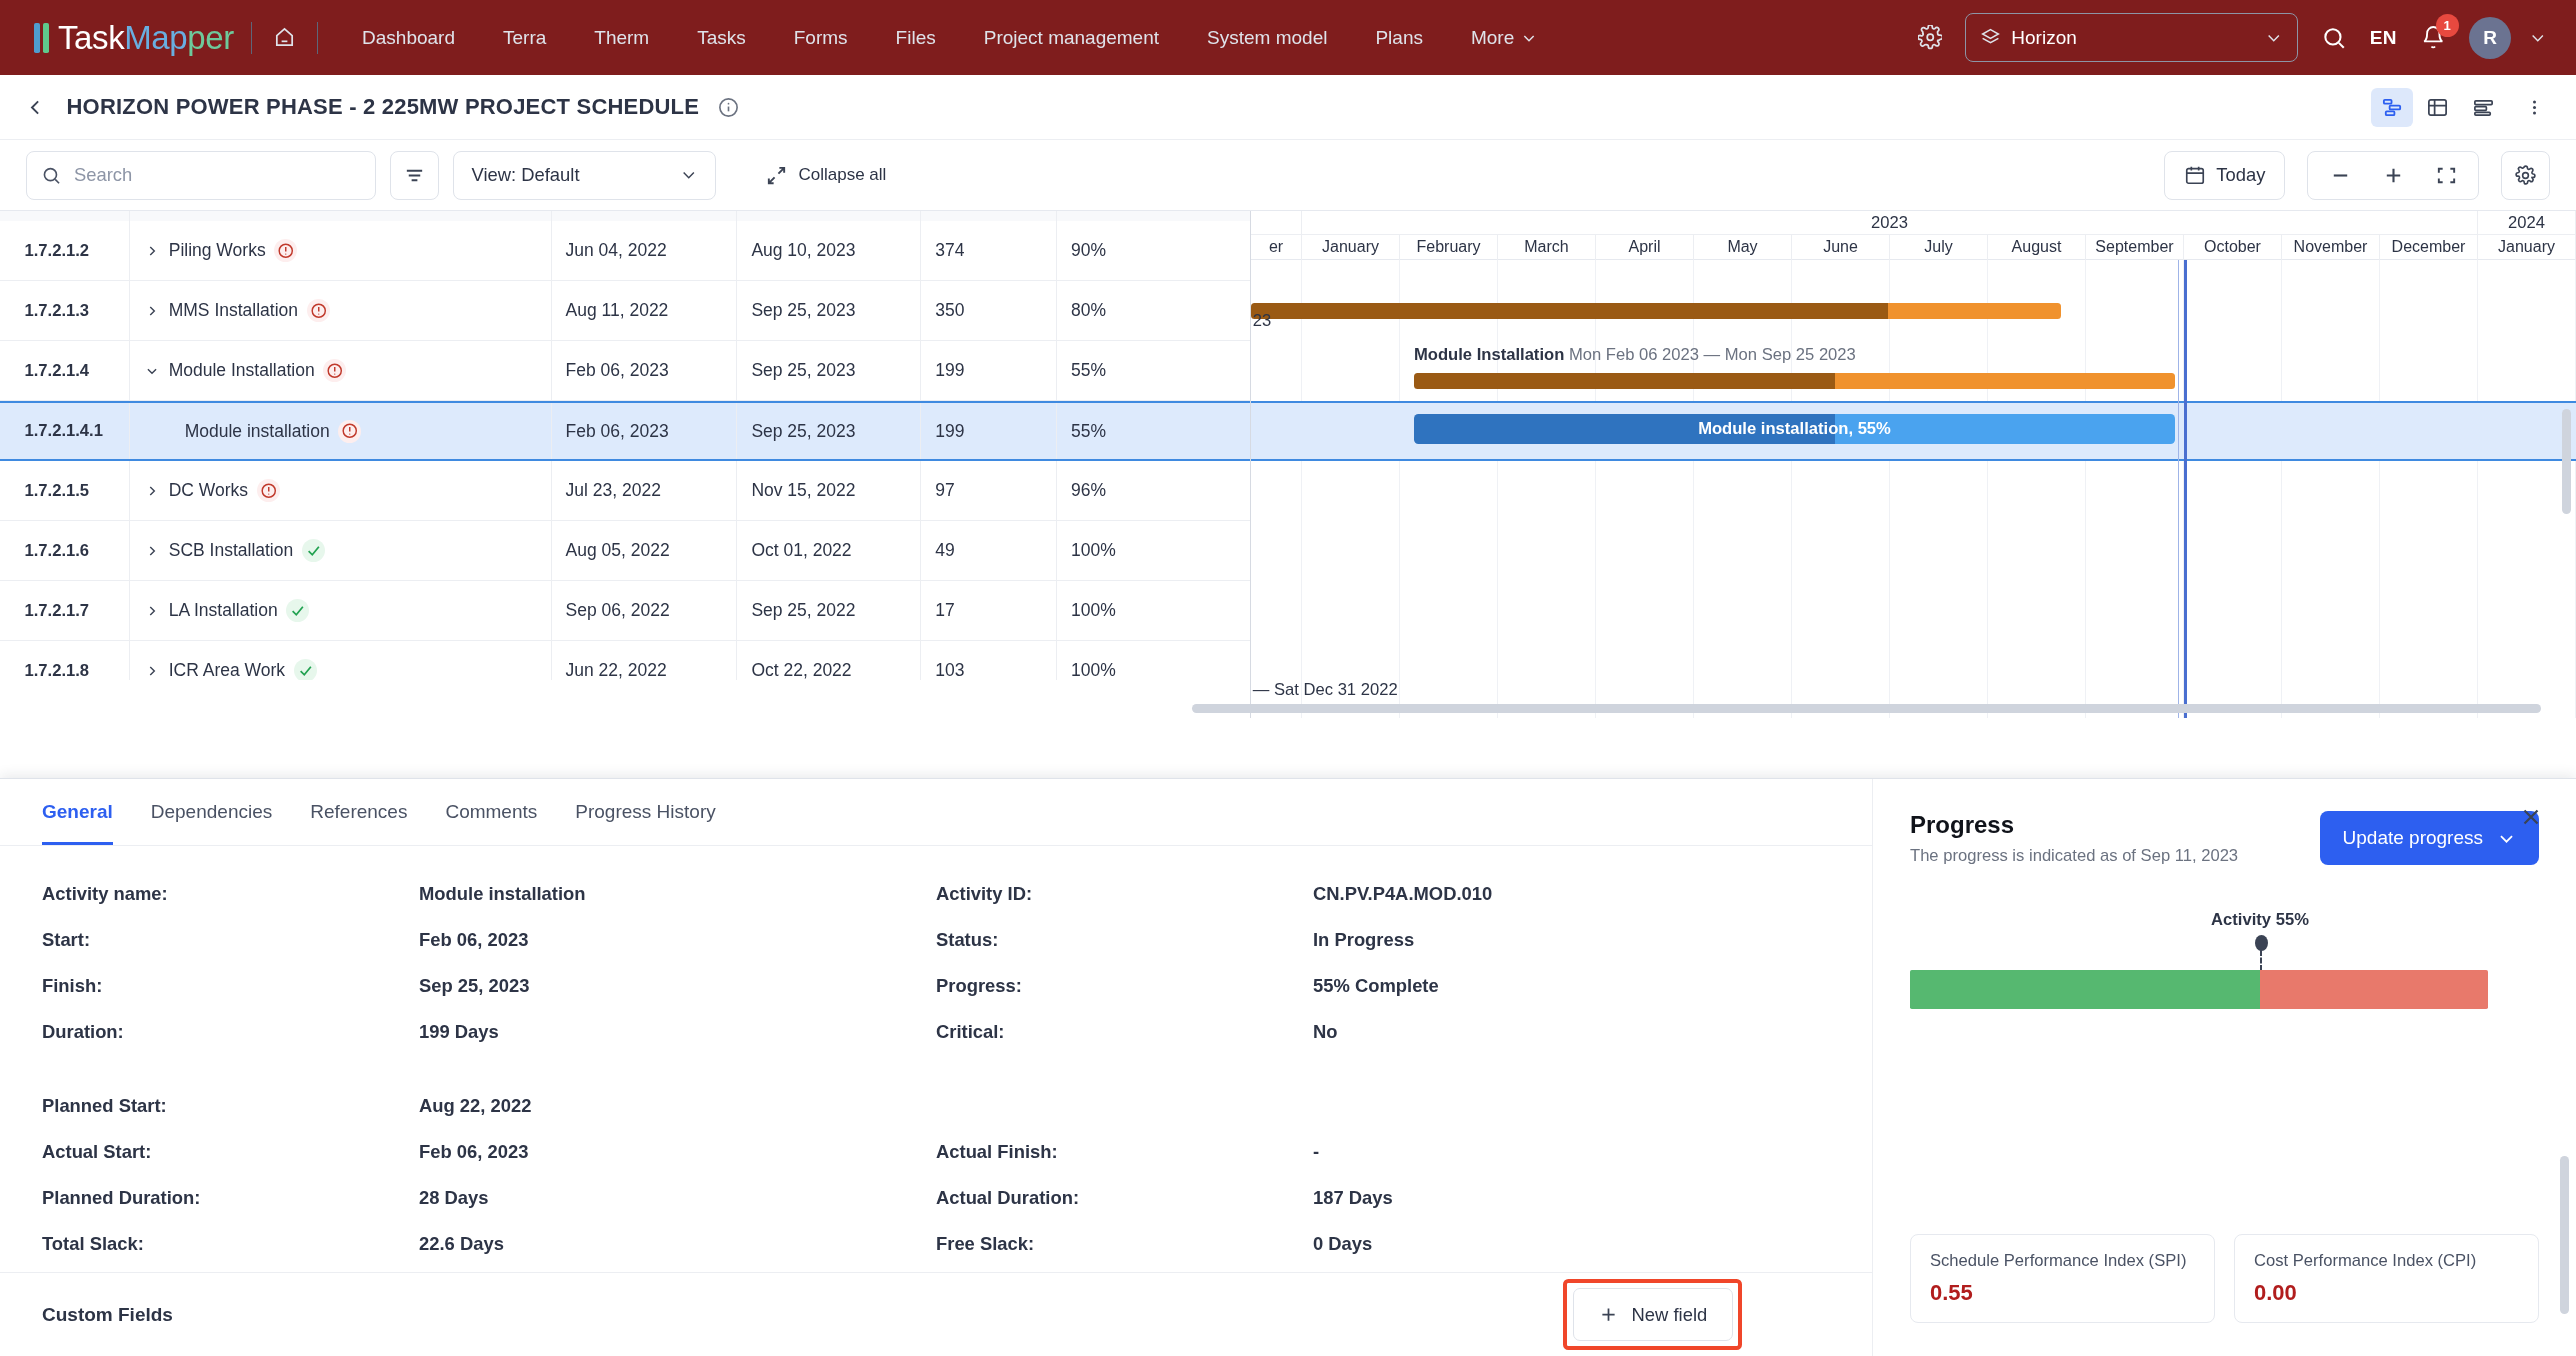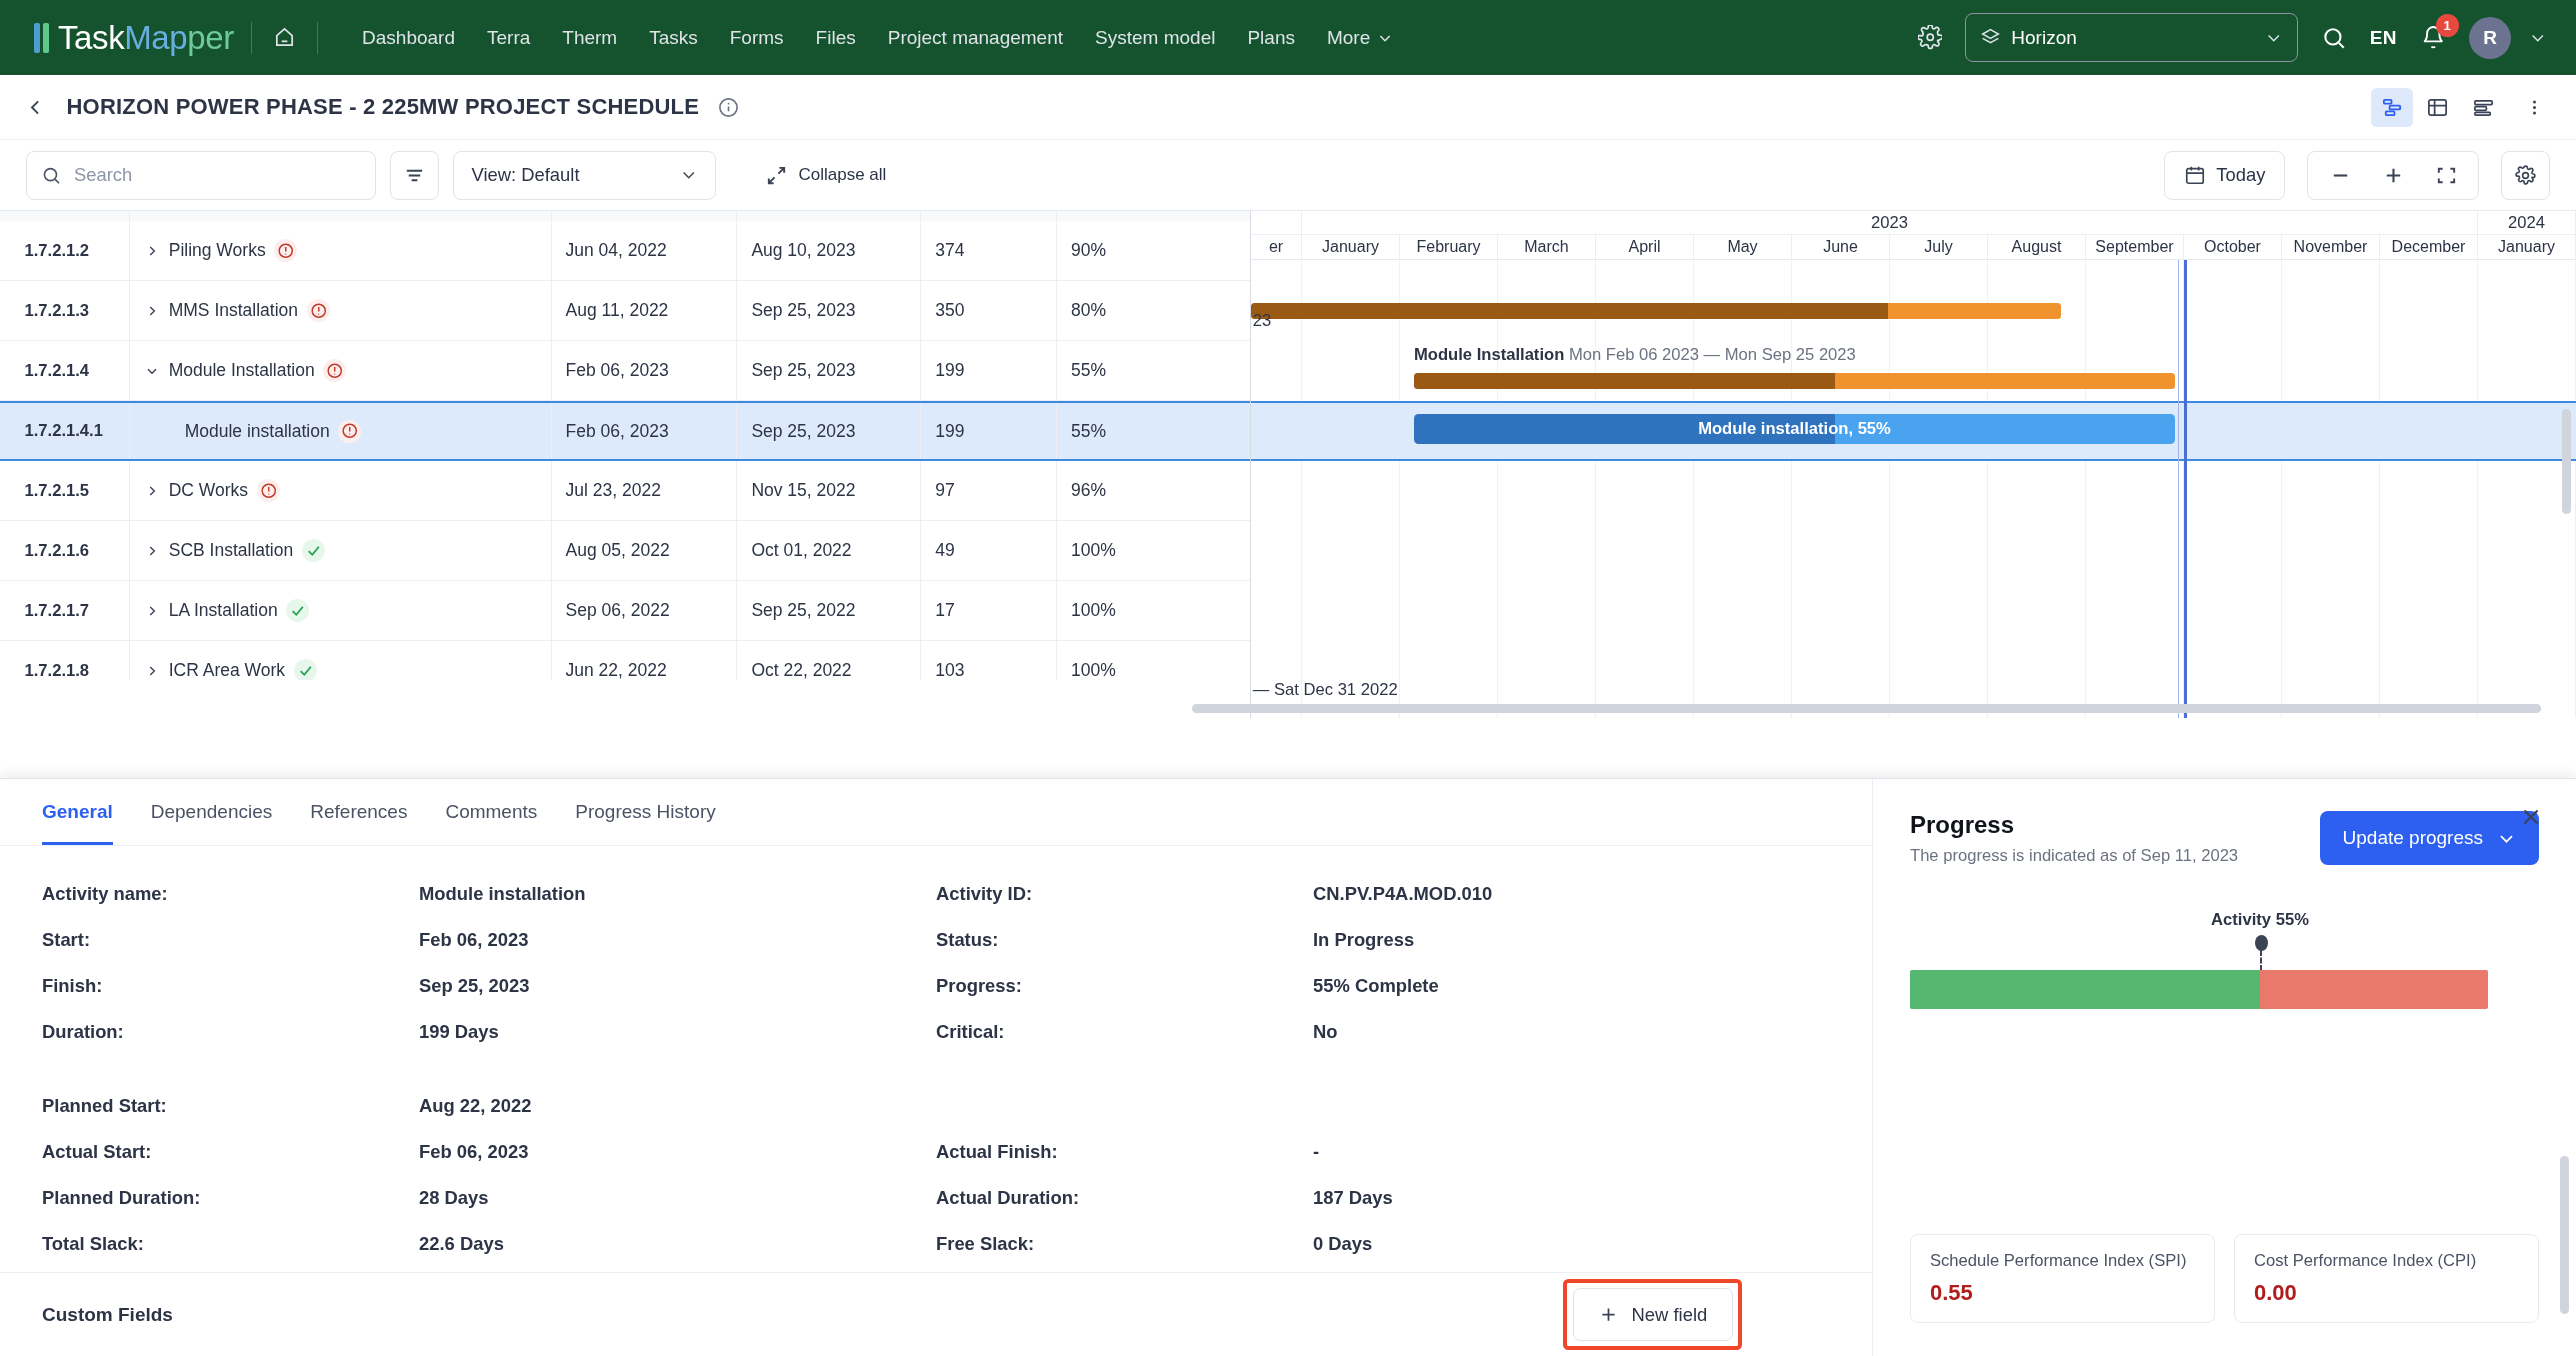--- a/index.html
+++ b/index.html
@@ -13,7 +13,7 @@
 
   
   .topnav {
-    height: 75px; background: #14532d; display: flex; align-items: center;
+    height: 75px; background: #7f1d1d; display: flex; align-items: center;
     padding: 0 23px; gap: 0px; position: relative;
   }
   .logo { display: flex; align-items: center; gap: 8.8px; margin-left: 10.5px; }

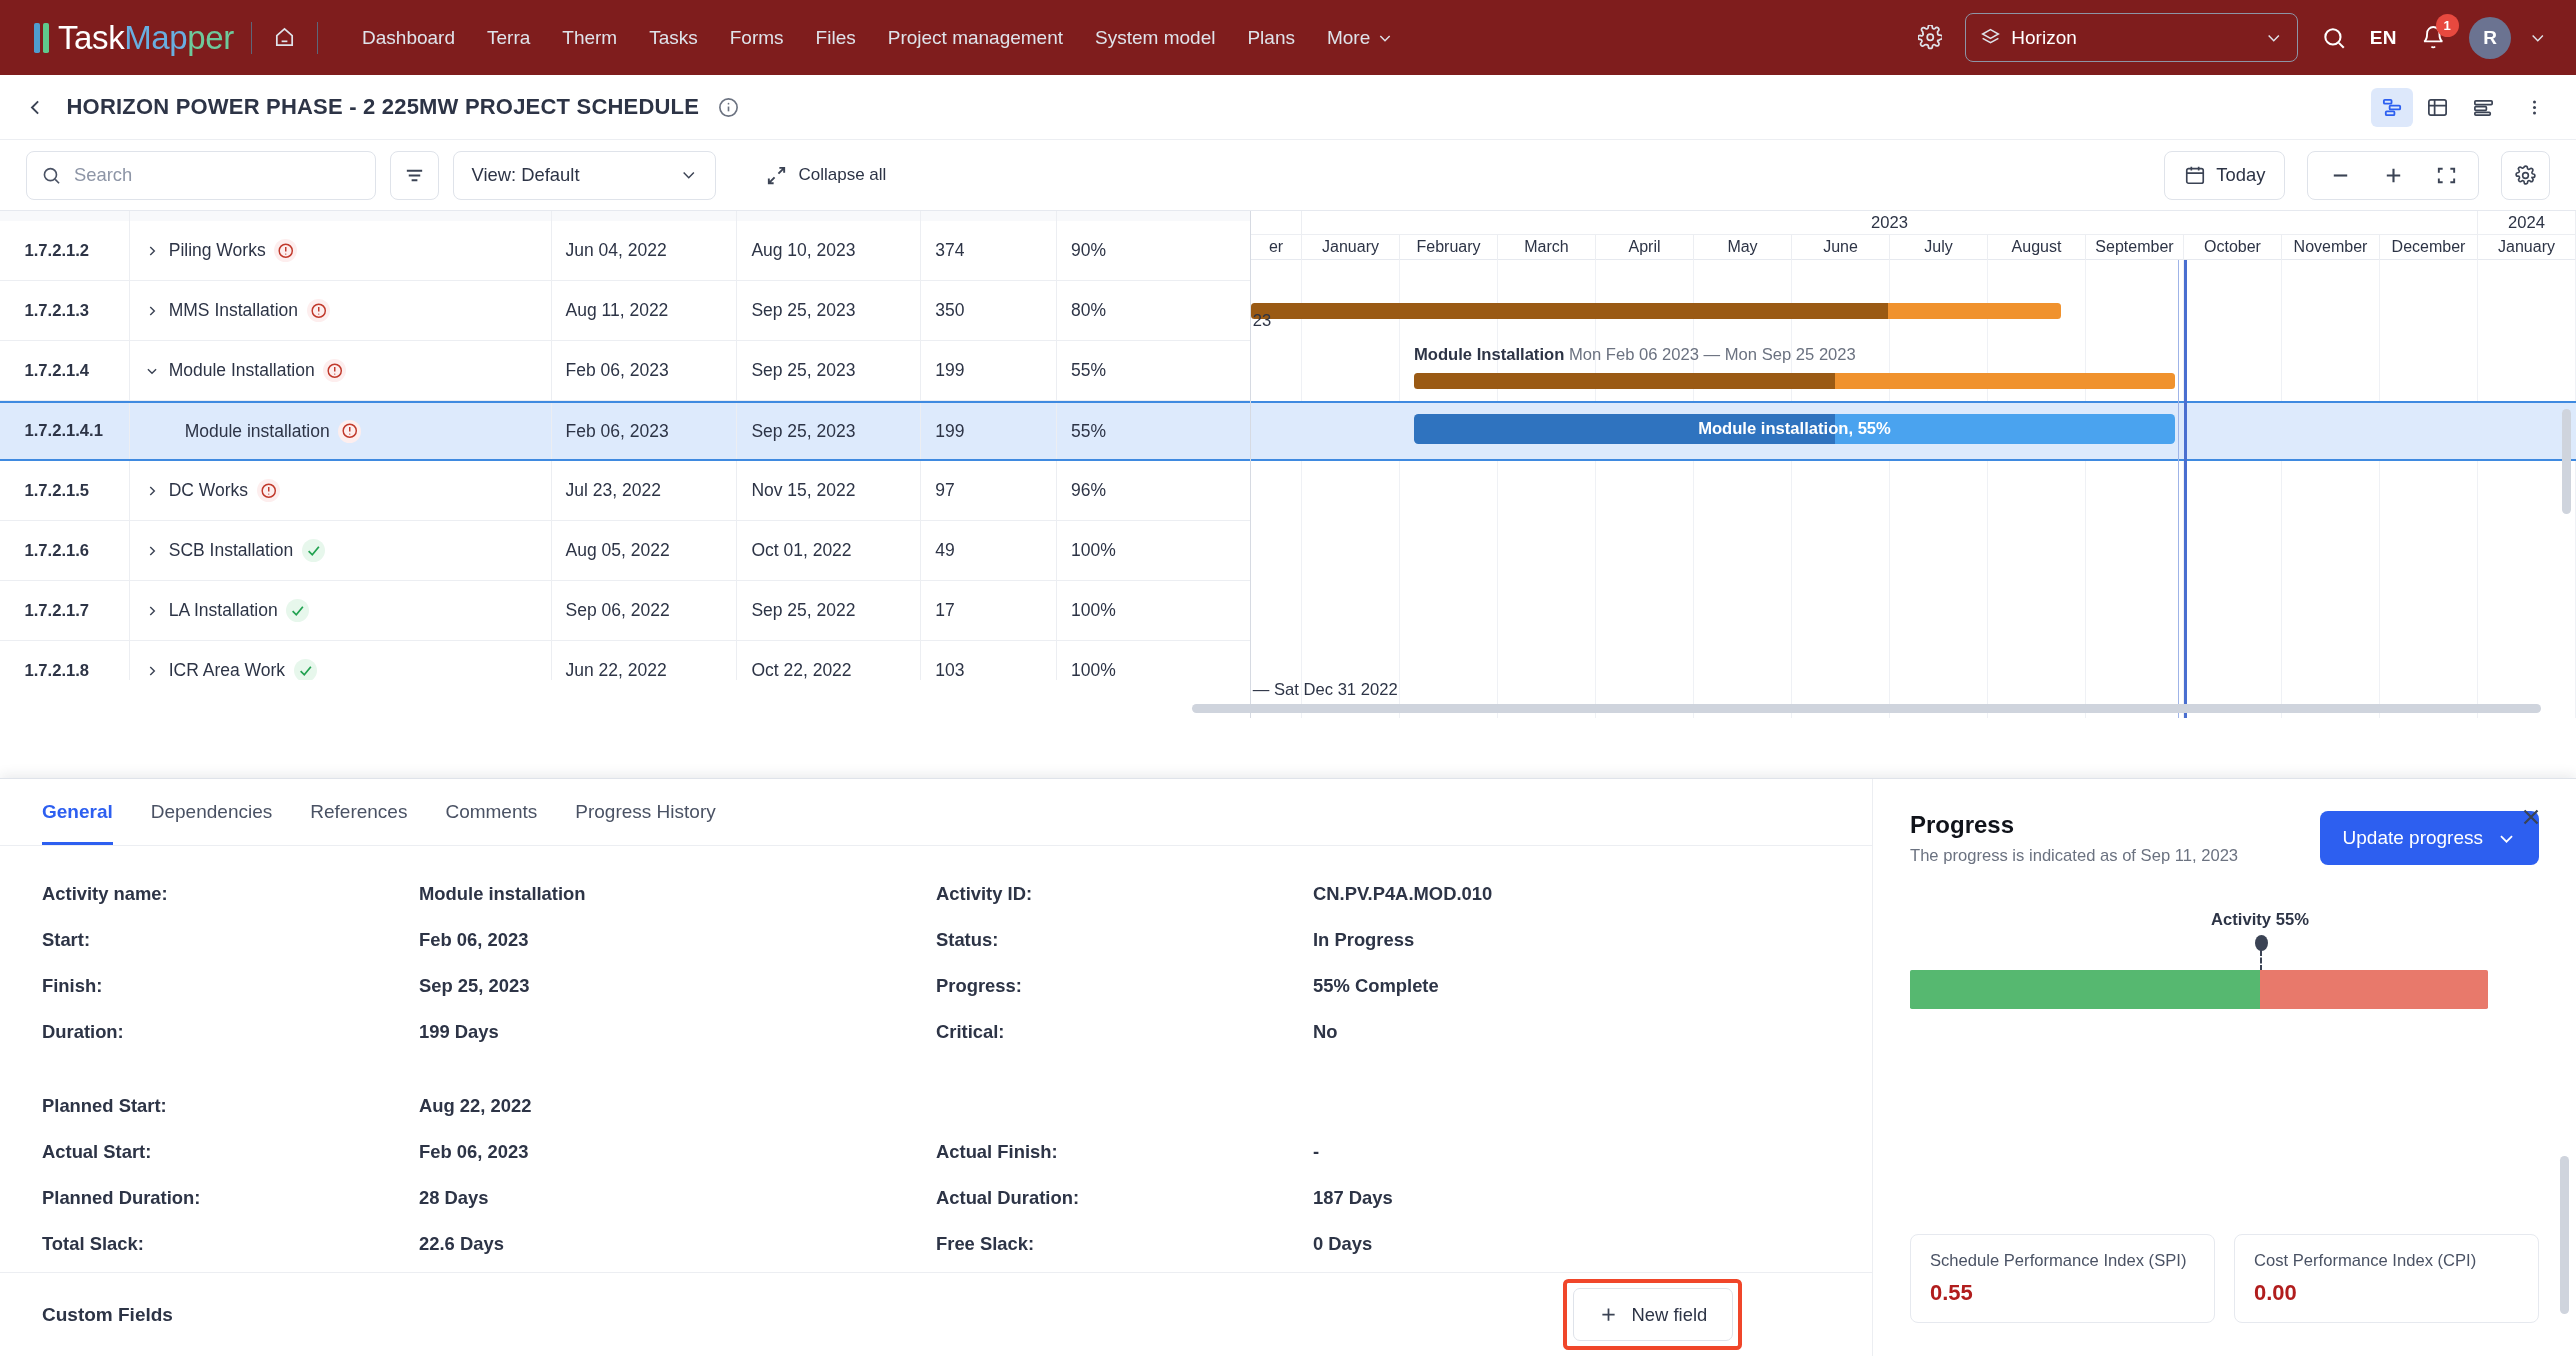--- a/index.html
+++ b/index.html
@@ -26,7 +26,7 @@
   .logo-per { color: #6ec99b; }
   .nav-divider { width: 0.9px; height: 32px; background: #5d6679; margin: 0 17.5px;}
   .home-icon { display:flex; align-items:center; justify-content:center; width: 30px; height: 30px; }
-  .nav-links { display: flex; align-items: center; gap: 0px; margin-left: 10.5px;}
+  .nav-links { display: flex; align-items: center; gap: 16px; margin-left: 10.5px;}
   .nav-link {
     color: #dfe3ea; font-size: 19px; padding: 8.8px 16px; cursor: pointer;
     white-space: nowrap; display: flex; align-items: center; gap: 7px;

